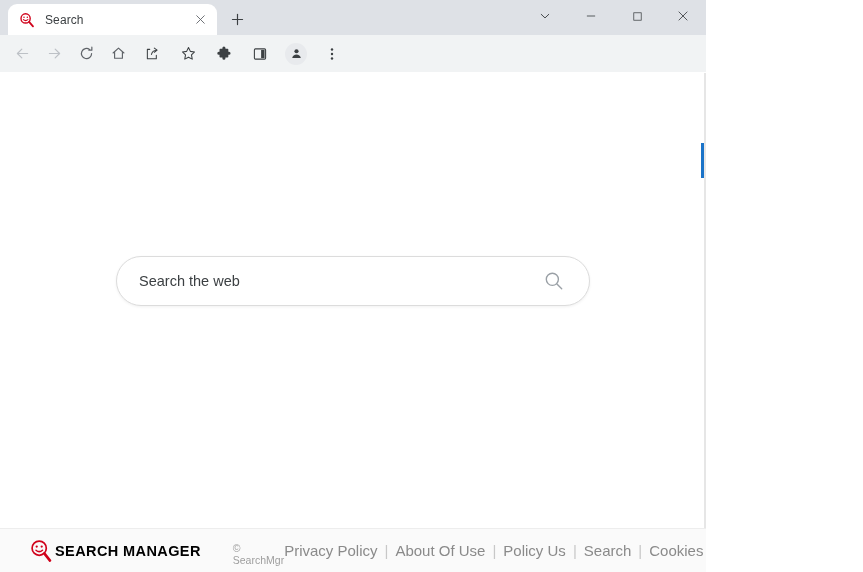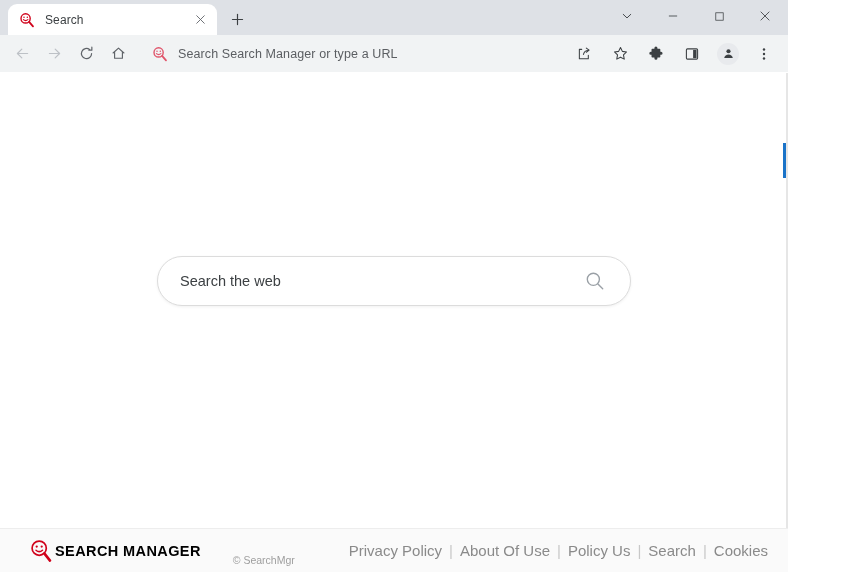--- a/index.html
+++ b/index.html
@@ -16,7 +16,7 @@
   }
   .browser {
     position: relative;
-    width: 788px;
+    width: 706px;
     height: 572px;
     background: #ffffff;
     display: flex;

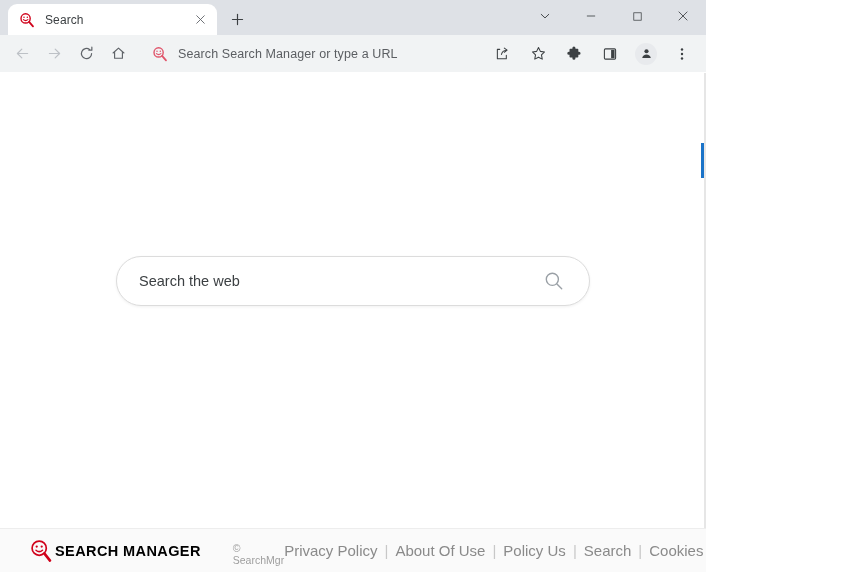--- a/index.html
+++ b/index.html
@@ -384,18 +384,6 @@
       </svg>
     </div>
 
-    <div class="omnibox">
-      <span class="omni-icon">
-        <svg viewBox="0 0 16 16" width="16" height="16">
-          <circle cx="6.6" cy="6.4" r="4.6" fill="none" stroke="#e0546a" stroke-width="1.4"></circle>
-          <circle cx="5" cy="5.2" r="0.75" fill="#e0546a"></circle>
-          <circle cx="8.3" cy="5.2" r="0.75" fill="#e0546a"></circle>
-          <path d="M4.4 7.7 Q6.6 9.6 8.9 7.7" fill="none" stroke="#e0546a" stroke-width="1.1" stroke-linecap="round"></path>
-          <line x1="10.1" y1="9.9" x2="14" y2="14.3" stroke="#e0546a" stroke-width="1.8" stroke-linecap="round"></line>
-        </svg>
-      </span>
-      <span class="omni-text">Search Search Manager or type a URL</span>
-    </div>
 
     <div class="tbicon">
       <svg viewBox="0 0 20 20" width="16" height="16">

